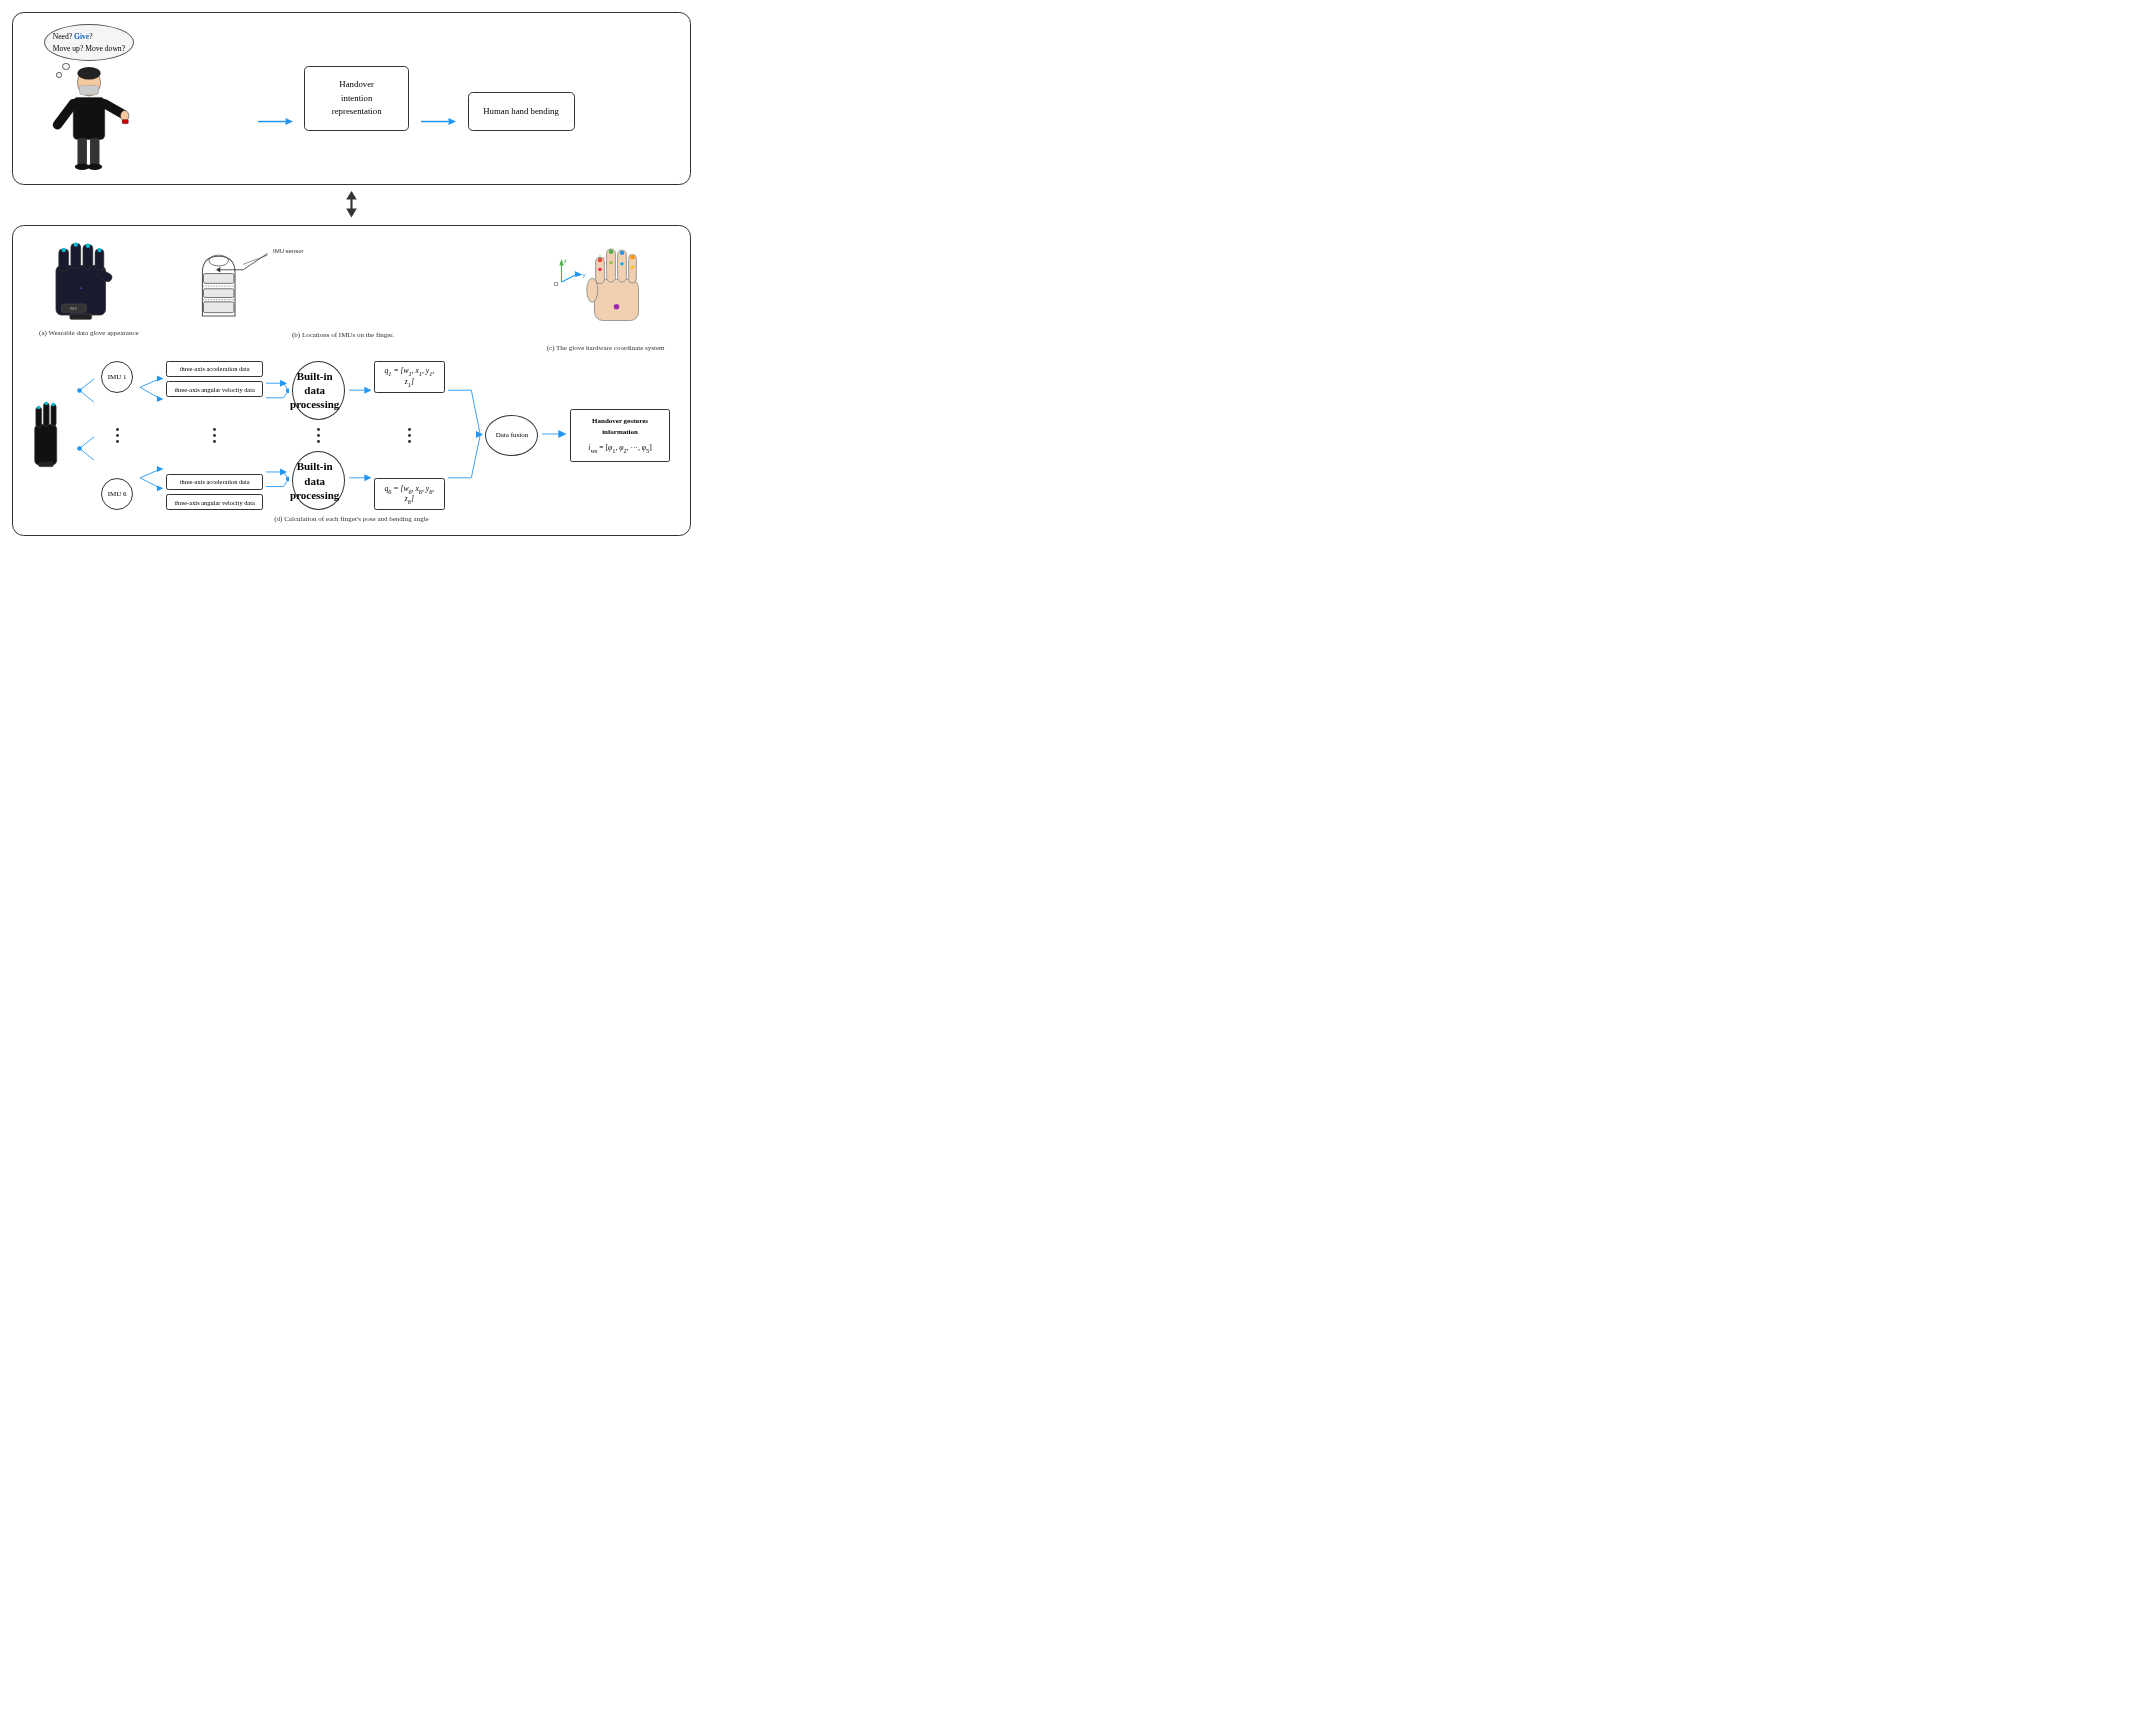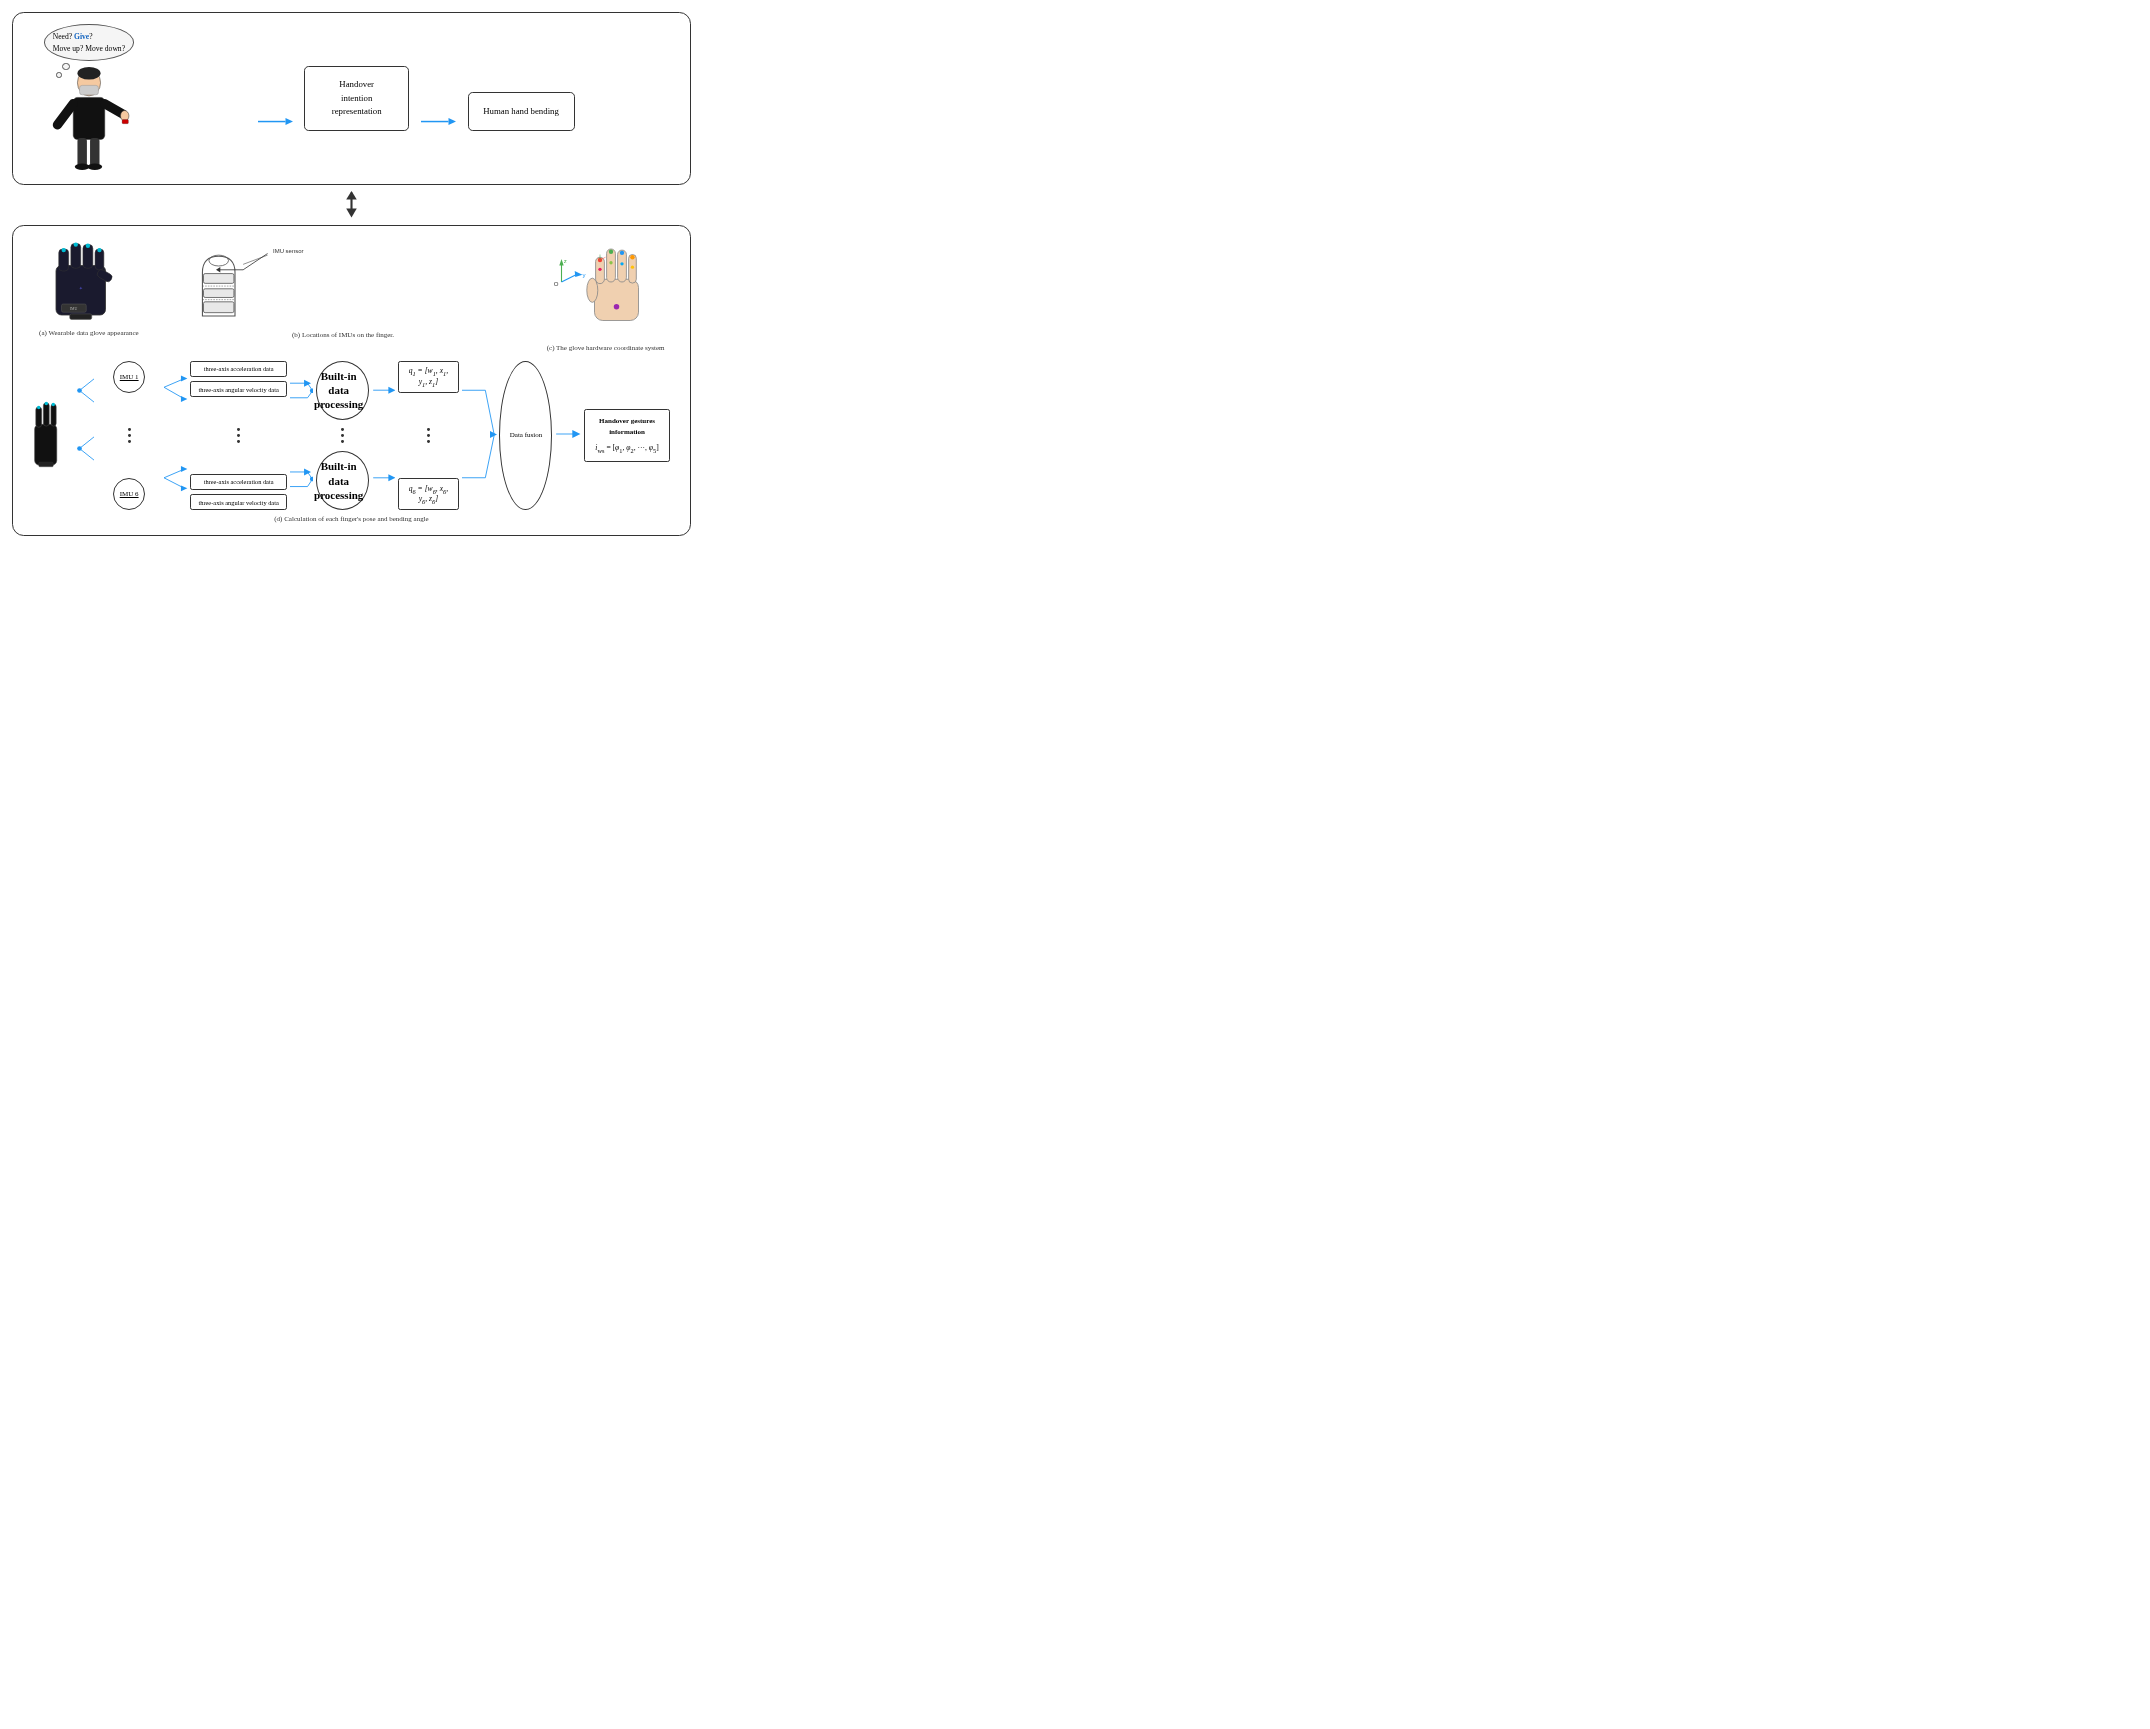--- a/index.html
+++ b/index.html
@@ -496,7 +496,7 @@
           <circle cx="25" cy="150" r="4" fill="#2196f3"></circle>
         </svg>
 
-        <div style="display:flex;flex-direction:column;gap:35px;align-items:center;justify-content:space-between;margin:0 19px;text-decoration:underline;">
+        <div style="display:flex;flex-direction:column;gap:35px;align-items:center;justify-content:space-between;margin:0 7px;">
           <div class="imu-circle">
             <span>IMU 1</span>
           </div>

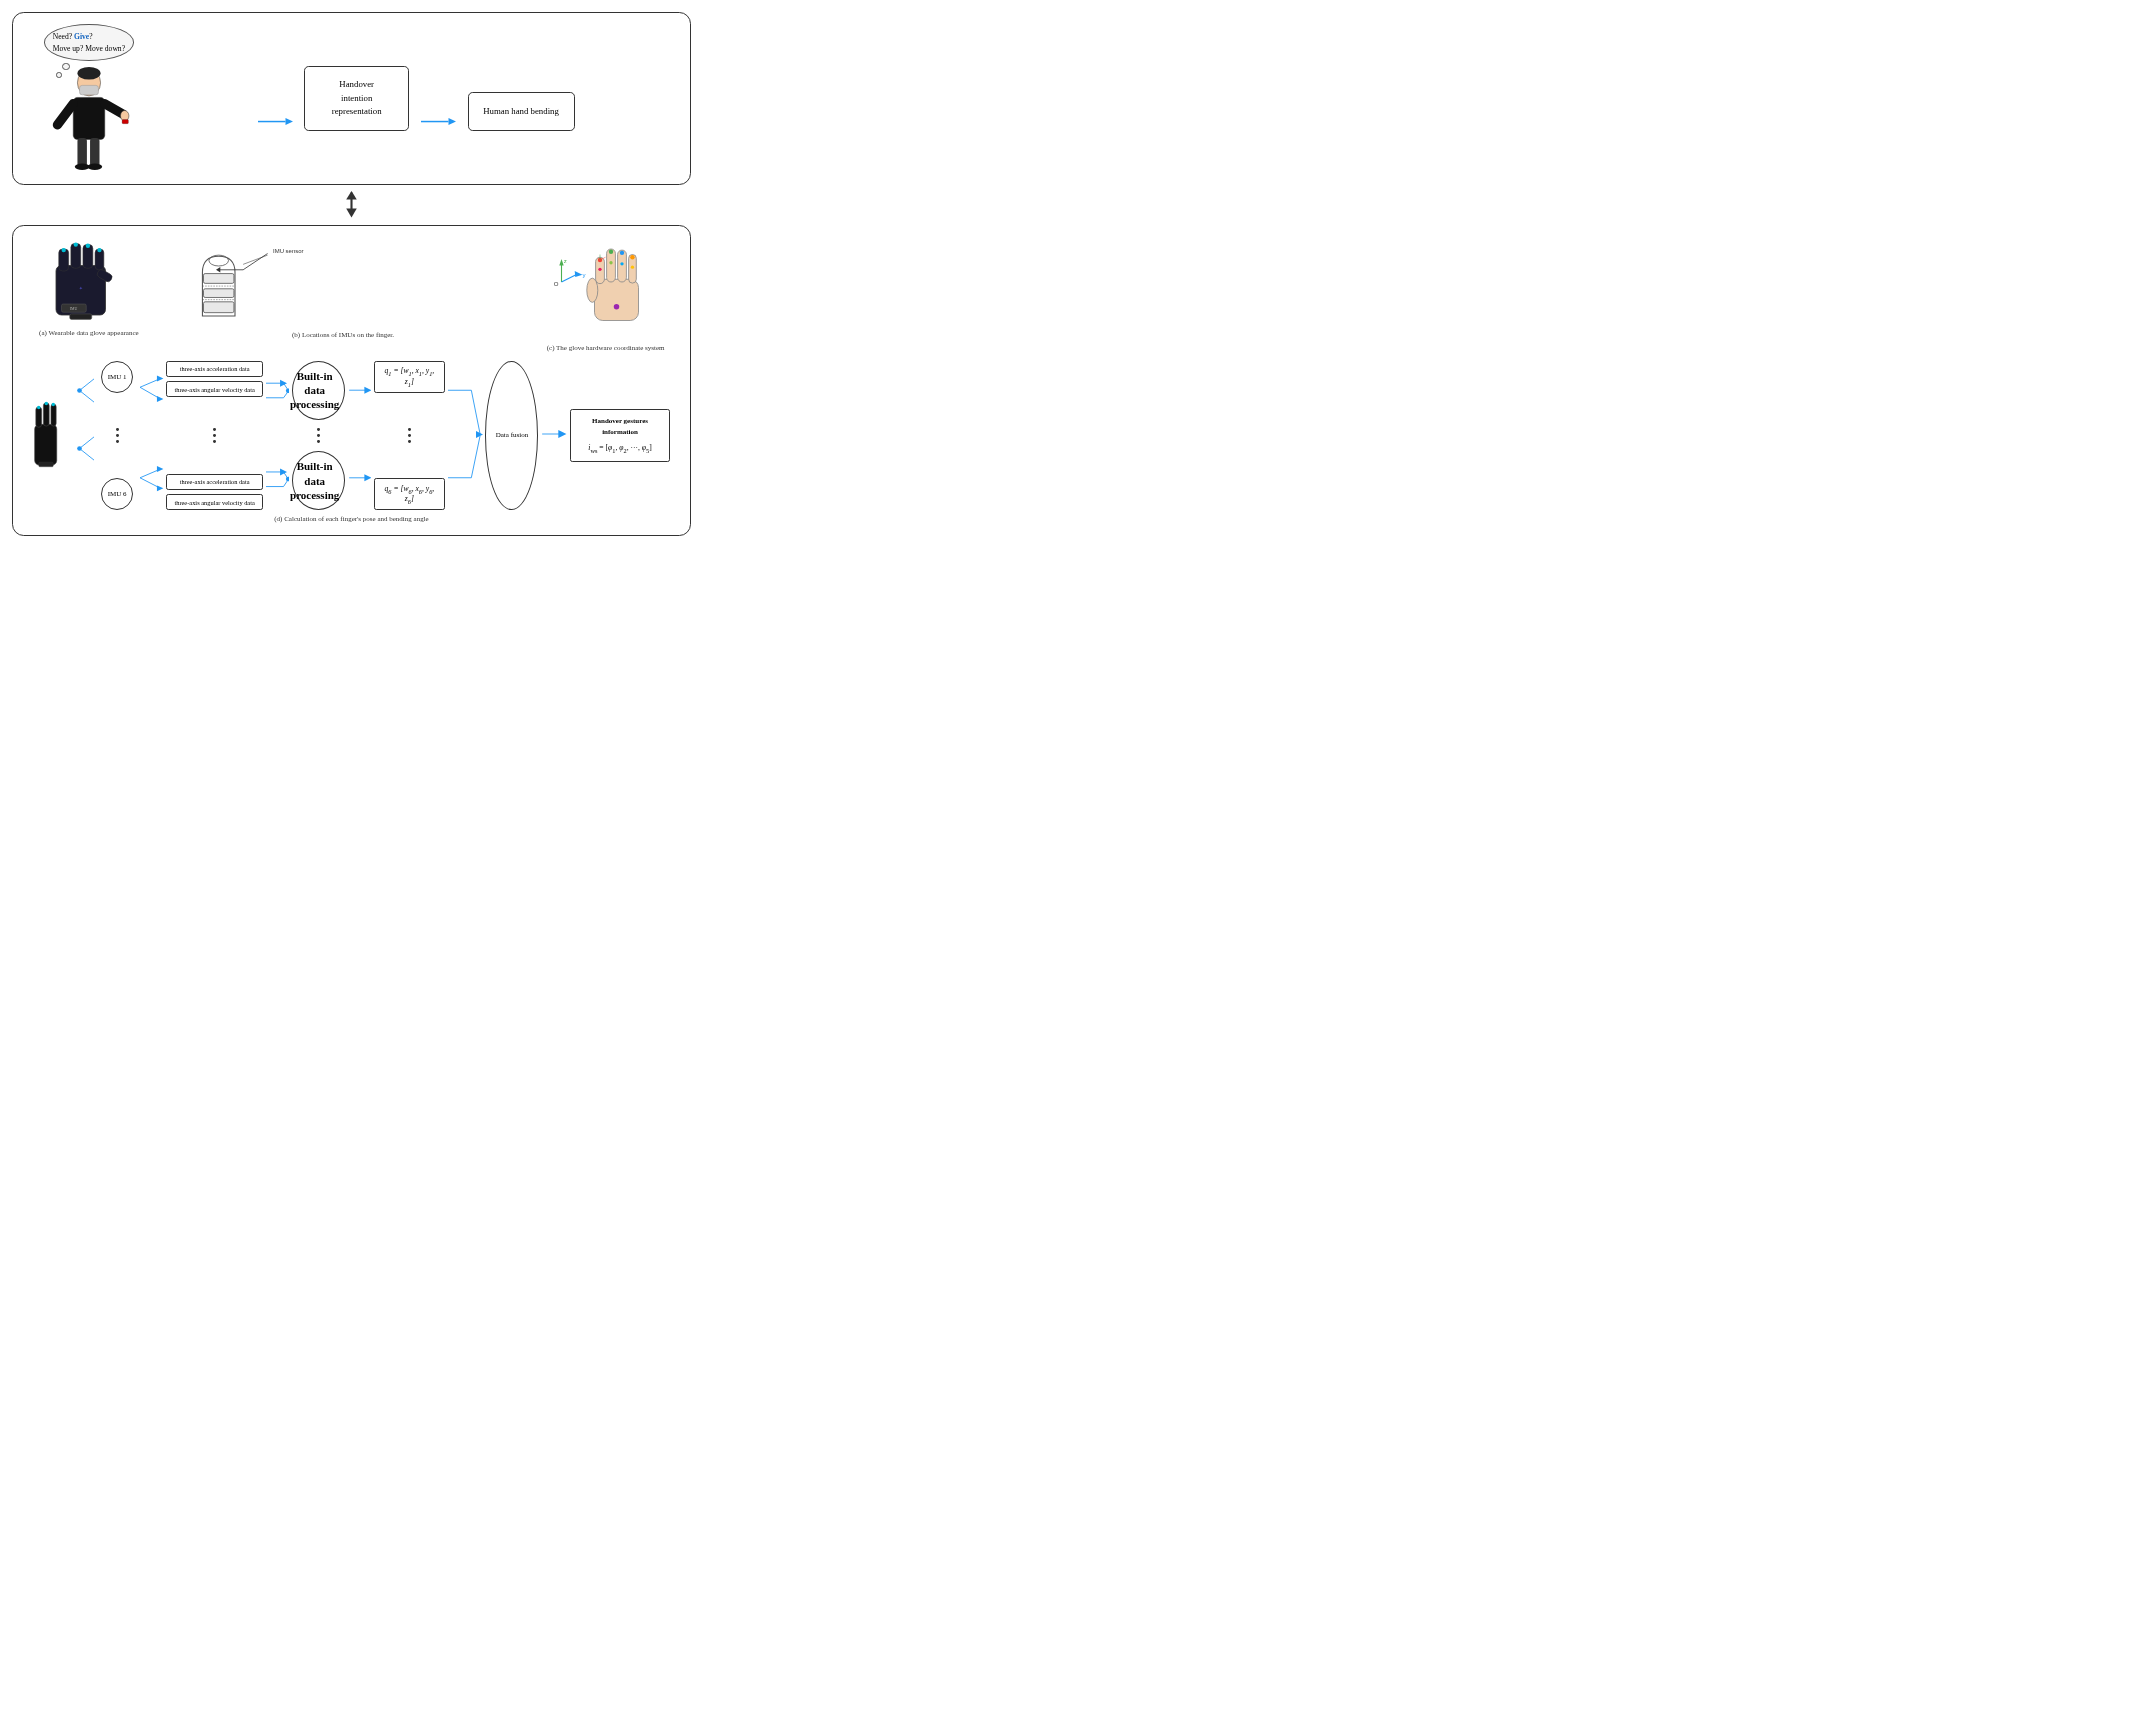--- a/index.html
+++ b/index.html
@@ -608,7 +608,7 @@
           <polygon points="48,120 60,126 48,132" fill="#2196f3"></polygon>
         </svg>
 
-        <div style="display:flex;margin:0 2.9px;">
+        <div style="display:flex;align-items:center;margin:0 2.9px;">
           <div class="data-fusion-oval">
             <span>Data fusion</span>
           </div>

